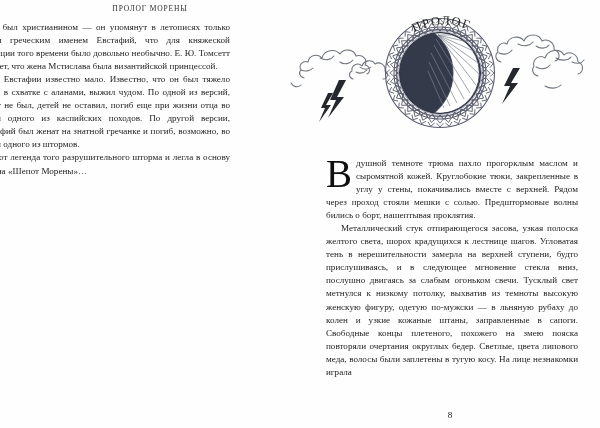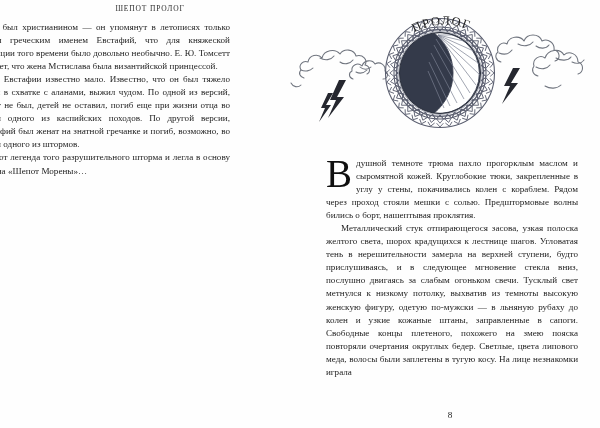--- a/index.html
+++ b/index.html
@@ -148,7 +148,7 @@
 
   <div class="page-left">
 
-    <div class="running-head">ШЕПОТ ПРОЛОГ</div>
+    <div class="running-head">ПРОЛОГ МОРЕНЫ</div>
 
     <div class="left-textblock">
       <p>ятно, был христианином — он упомянут в летописях только своим греческим именем Евстафий, что для княжеской традиции того времени было довольно необычно. Е. Ю. Томсетт считает, что жена Мстислава была византийской принцессой.</p>

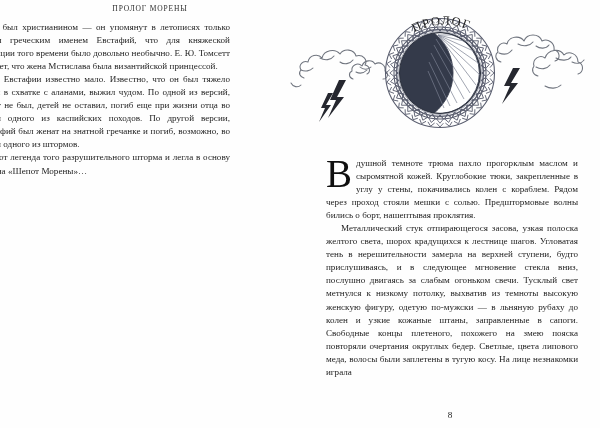--- a/index.html
+++ b/index.html
@@ -310,7 +310,7 @@
     </div>
 
     <div class="right-textblock">
-      <p><span class="dropcap">В</span><span>душной темноте трюма пахло прогорклым маслом и сыромятной кожей. Круглобокие тюки, закрепленные в углу у стены, покачивались колен с кораблем. Рядом через проход стояли мешки с солью. Предштормовые волны бились о борт, нашептывая проклятия.</span></p>
+      <p><span class="dropcap">В</span><span>душной темноте трюма пахло прогорклым маслом и сыромятной кожей. Круглобокие тюки, закрепленные в углу у стены, покачивались вместе с верхней. Рядом через проход стояли мешки с солью. Предштормовые волны бились о борт, нашептывая проклятия.</span></p>
       <p class="indent">Металлический стук отпирающегося засова, узкая полоска желтого света, шорох крадущихся к лестнице шагов. Угловатая тень в нерешительности замерла на верхней ступени, будто прислушиваясь, и в следующее мгновение стекла вниз, послушно двигаясь за слабым огоньком свечи. Тусклый свет метнулся к низкому потолку, выхватив из темноты высокую женскую фигуру, одетую по-мужски — в льняную рубаху до колен и узкие кожаные штаны, заправленные в сапоги. Свободные концы плетеного, похожего на змею пояска повторяли очертания округлых бедер. Светлые, цвета липового меда, волосы были заплетены в тугую косу. На лице незнакомки играла</p>
     </div>
 

